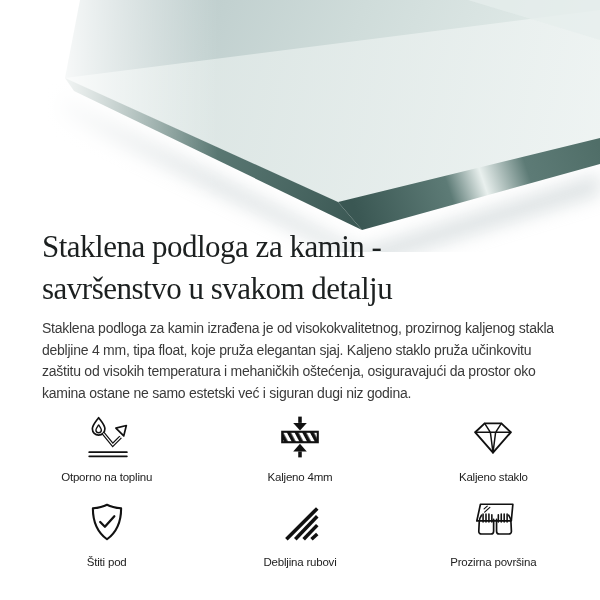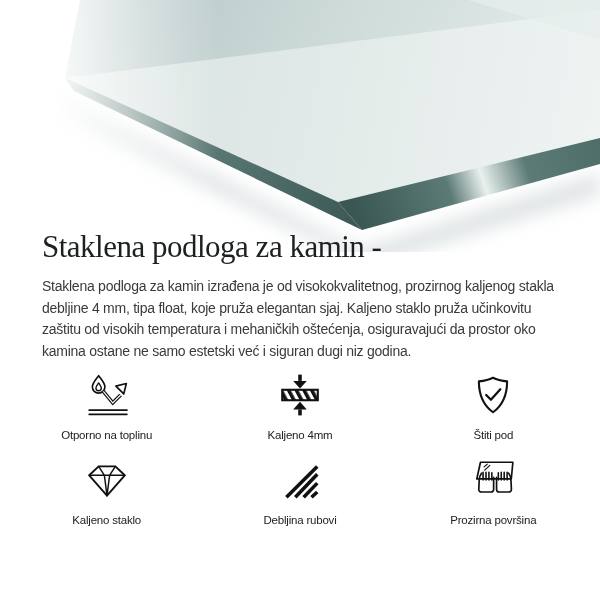--- a/index.html
+++ b/index.html
@@ -125,7 +125,7 @@
     </svg>
   </div>
 
-  <h1><span>Staklena podloga za kamin -</span><br></h1>
+  <h1><span>Staklena podloga za kamin -</span><br><span>savršenstvo u svakom detalju</span></h1>
 
   <p class="description">Staklena podloga za kamin izrađena je od visokokvalitetnog, prozirnog kaljenog stakla debljine 4 mm, tipa float, koje pruža elegantan sjaj. Kaljeno staklo pruža učinkovitu zaštitu od visokih temperatura i mehaničkih oštećenja, osiguravajući da prostor oko kamina ostane ne samo estetski već i siguran dugi niz godina.</p>
 

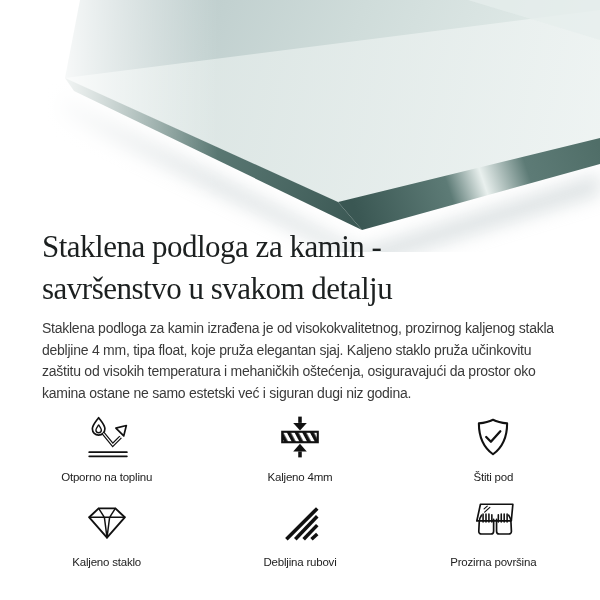--- a/index.html
+++ b/index.html
@@ -166,21 +166,21 @@
     <div class="feature">
       <span class="icon">
         <svg viewBox="0 0 44 44">
+          <path class="ic" stroke-width="1.8" stroke-linejoin="miter" d="M14,9 L30,9 L39,17.5 L22,37 L5,17.5 Z"></path>
+          <path class="ic" stroke-width="1.4" d="M5,17.5 L39,17.5 M14,9 L19.5,17.5 M30,9 L24.5,17.5 M19.5,17.5 L22,37 M24.5,17.5 L22,37"></path>
+        </svg>
+      </span>
+      <span class="feature-label">Kaljeno staklo</span>
+    </div>
+
+    <div class="feature">
+      <span class="icon">
+        <svg viewBox="0 0 44 44">
           <path class="ic" stroke-width="2" d="M22,5.5 C18,7.5 13,8.5 8.5,9 C8.5,21 12.5,31.5 22,38.5 C31.5,31.5 35.5,21 35.5,9 C31,8.5 26,7.5 22,5.5 Z"></path>
           <polyline class="ic" stroke-width="2.2" points="15.5,22 20,26.5 29,16.5"></polyline>
         </svg>
       </span>
       <span class="feature-label">Štiti pod</span>
-    </div>
-
-    <div class="feature">
-      <span class="icon">
-        <svg viewBox="0 0 44 44">
-          <path class="ic" stroke-width="1.8" stroke-linejoin="miter" d="M14,9 L30,9 L39,17.5 L22,37 L5,17.5 Z"></path>
-          <path class="ic" stroke-width="1.4" d="M5,17.5 L39,17.5 M14,9 L19.5,17.5 M30,9 L24.5,17.5 M19.5,17.5 L22,37 M24.5,17.5 L22,37"></path>
-        </svg>
-      </span>
-      <span class="feature-label">Kaljeno staklo</span>
     </div>
 
     <div class="feature">

